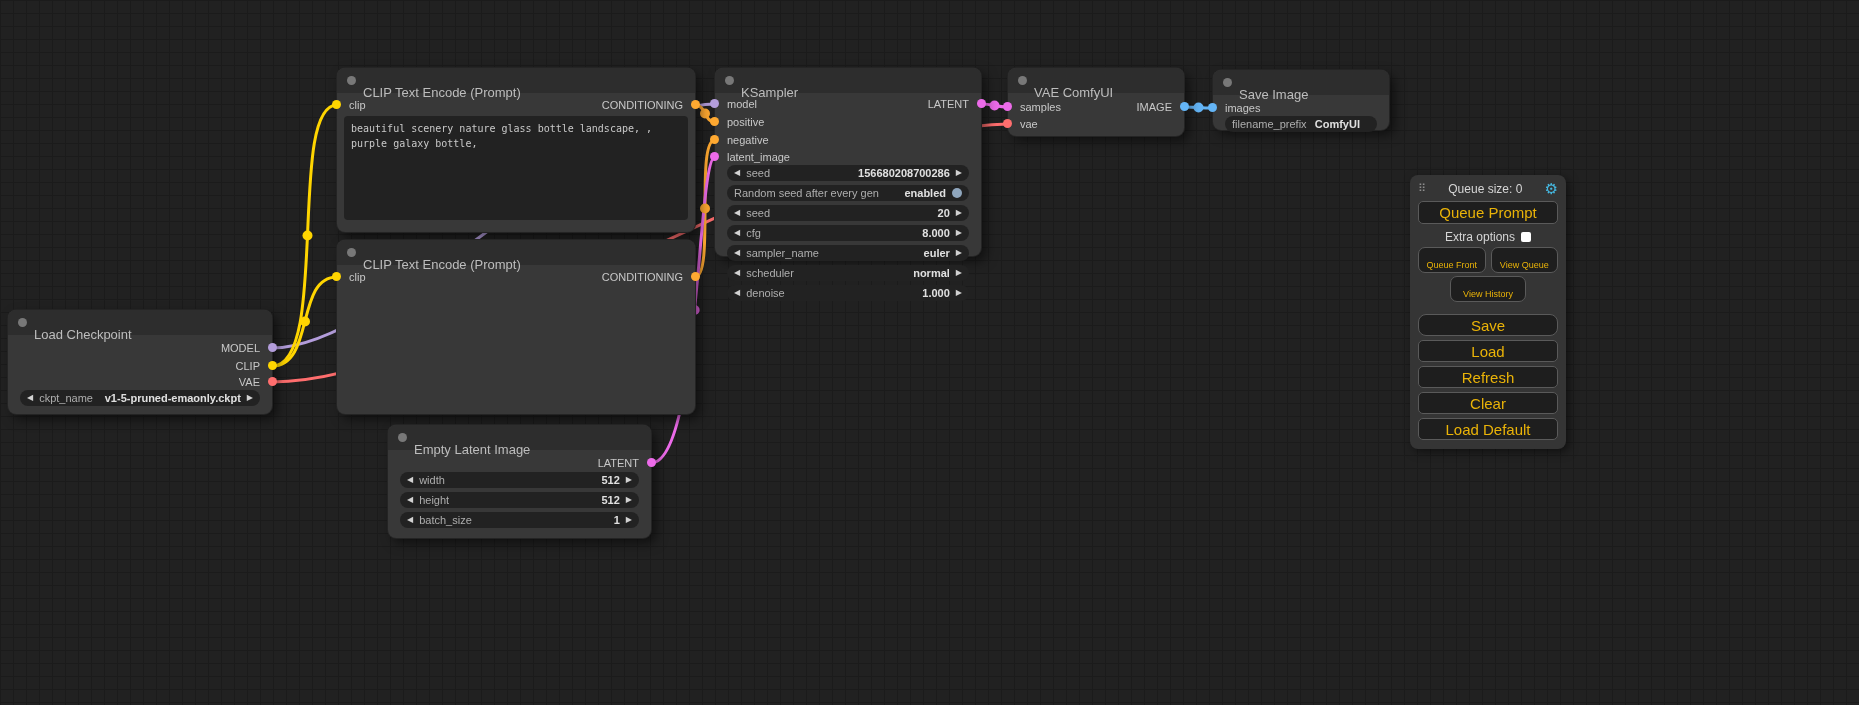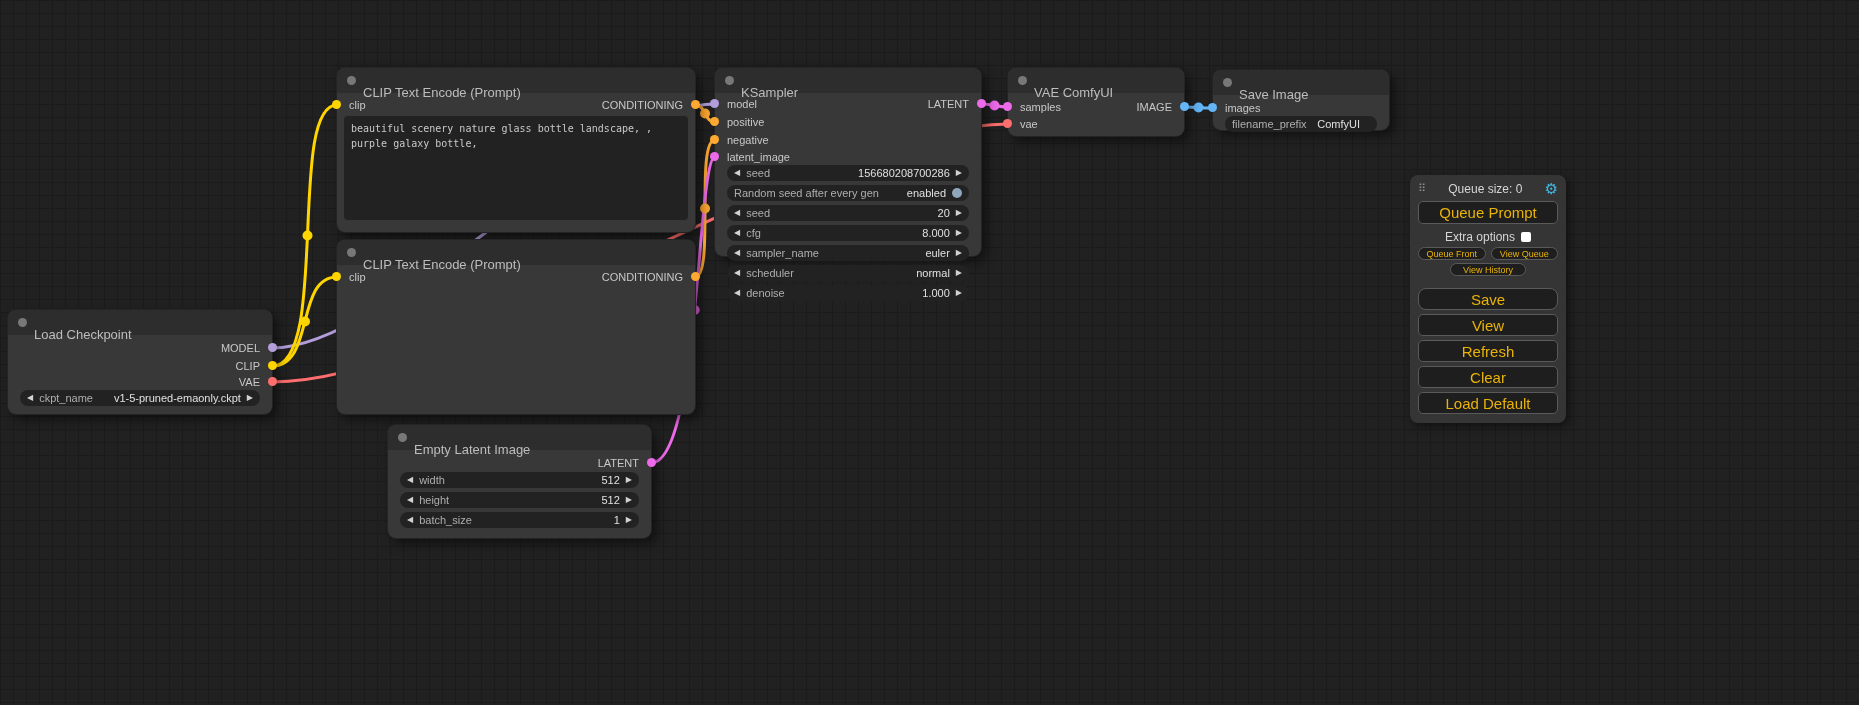--- a/index.html
+++ b/index.html
@@ -51,7 +51,7 @@
   }
   .warrow { font-size:8px; color:#d2d2d2; line-height:16px; flex:0 0 auto; }
   .wname  { font-size:11px; color:#aeaeae; white-space:nowrap; }
-  .wvalue { font-size:11px; color:#e0e0e0; margin-left:auto; white-space:nowrap; }
+  .wvalue { font-size:11px; color:#e0e0e0; margin-left:auto; white-space:nowrap;font-weight:bold; }
   .wtoggle { width:10px; height:10px; border-radius:50%; flex:0 0 auto; }
 
   .panel {

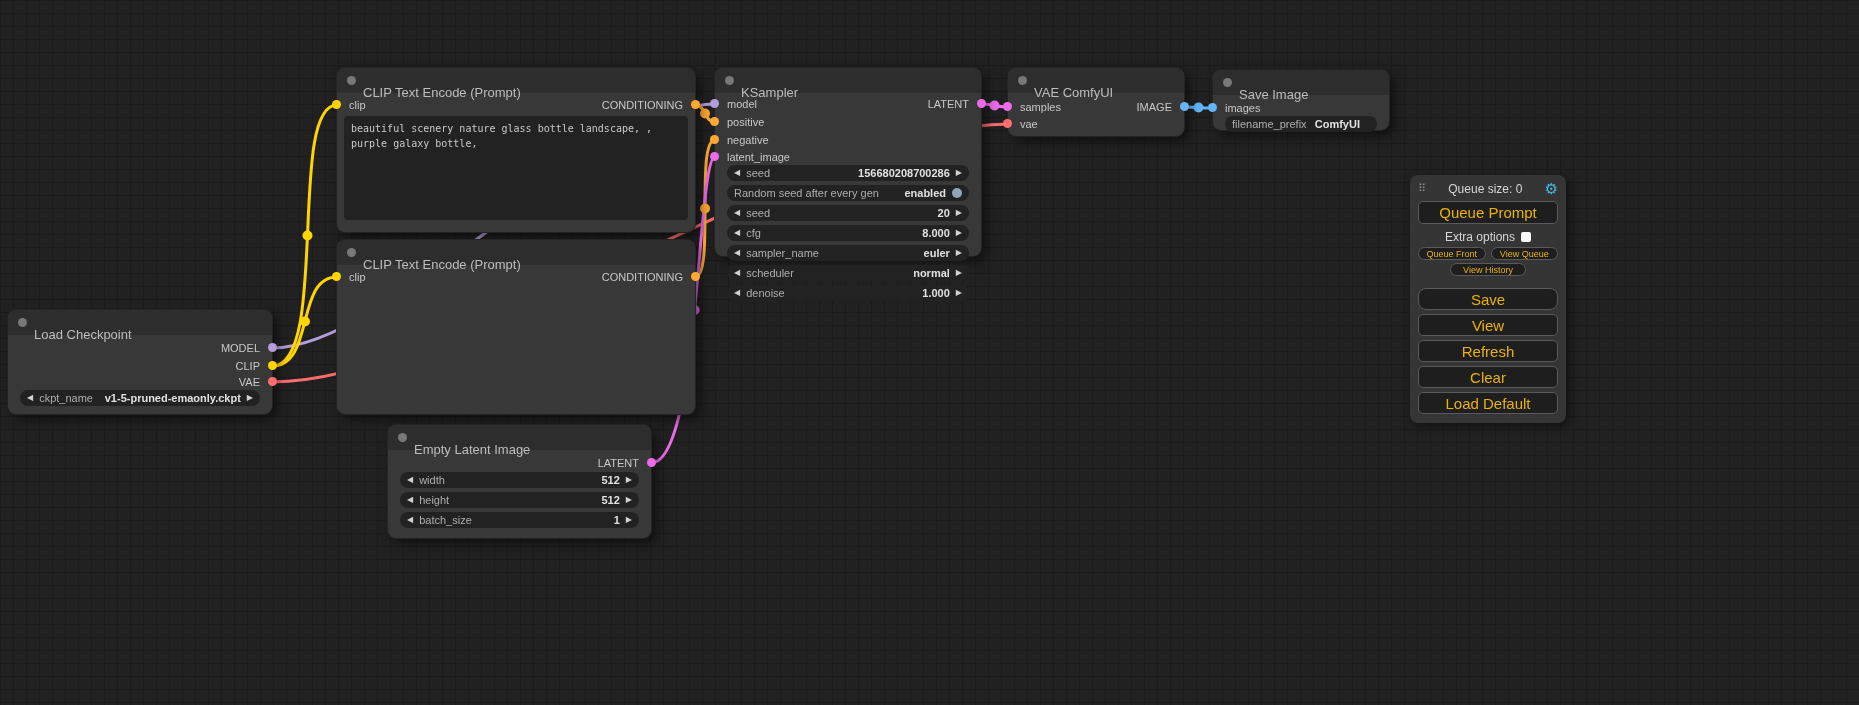--- a/index.html
+++ b/index.html
@@ -75,7 +75,7 @@
   .extra-label { font-size:12px; color:#d6d6d6; }
   .checkbox { width:10px; height:10px; background:#ffffff; border-radius:2px; cursor:pointer; }
   .srow { display:flex; gap:5px; margin-top:4px; }
-  .btn.small { height:13px; font-size:9px; line-height:10px; border-radius:7px; flex:1; padding:0 2px; }
+  .btn.small { height:13px; font-size:9px; line-height:10px; border-radius:7px; flex:1; padding:12px 2px; }
   .btn.vh { width:76px; margin:3px auto 0; }
 </style>
 </head>

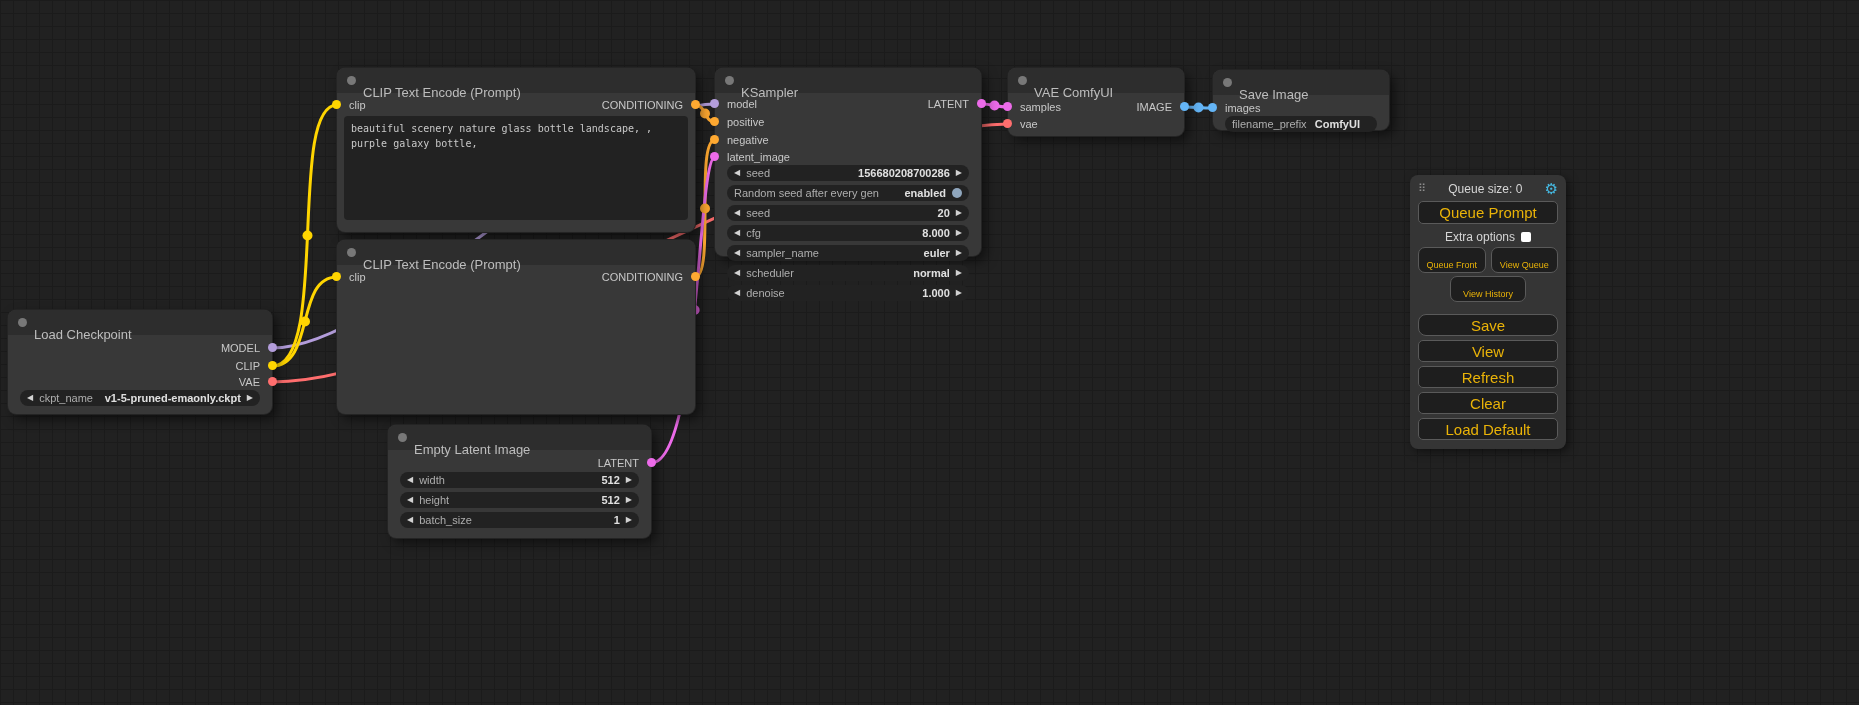--- a/index.html
+++ b/index.html
@@ -301,7 +301,7 @@
     </div>
     <button type="button" class="btn small vh">View History</button>
     <button type="button" class="btn big first">Save</button>
-    <button type="button" class="btn big">View</button>
+    <button type="button" class="btn big">Load</button>
     <button type="button" class="btn big">Refresh</button>
     <button type="button" class="btn big">Clear</button>
     <button type="button" class="btn big">Load Default</button>

